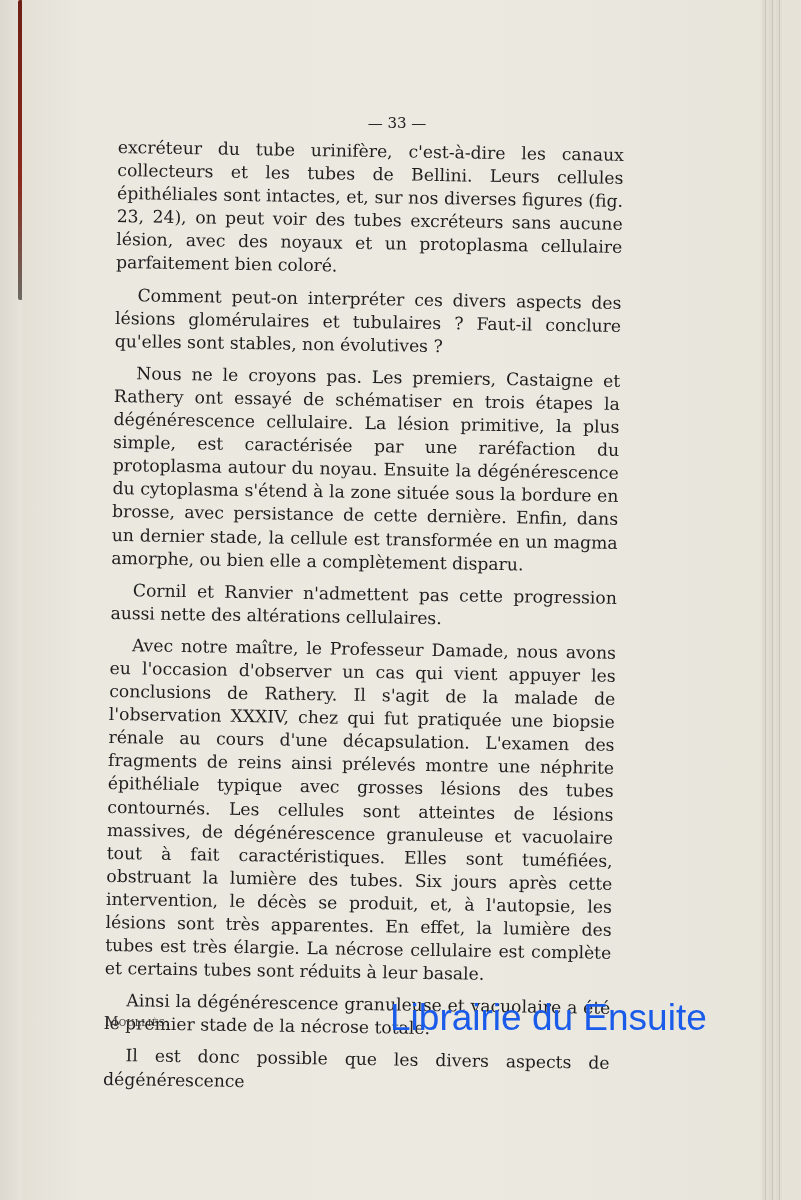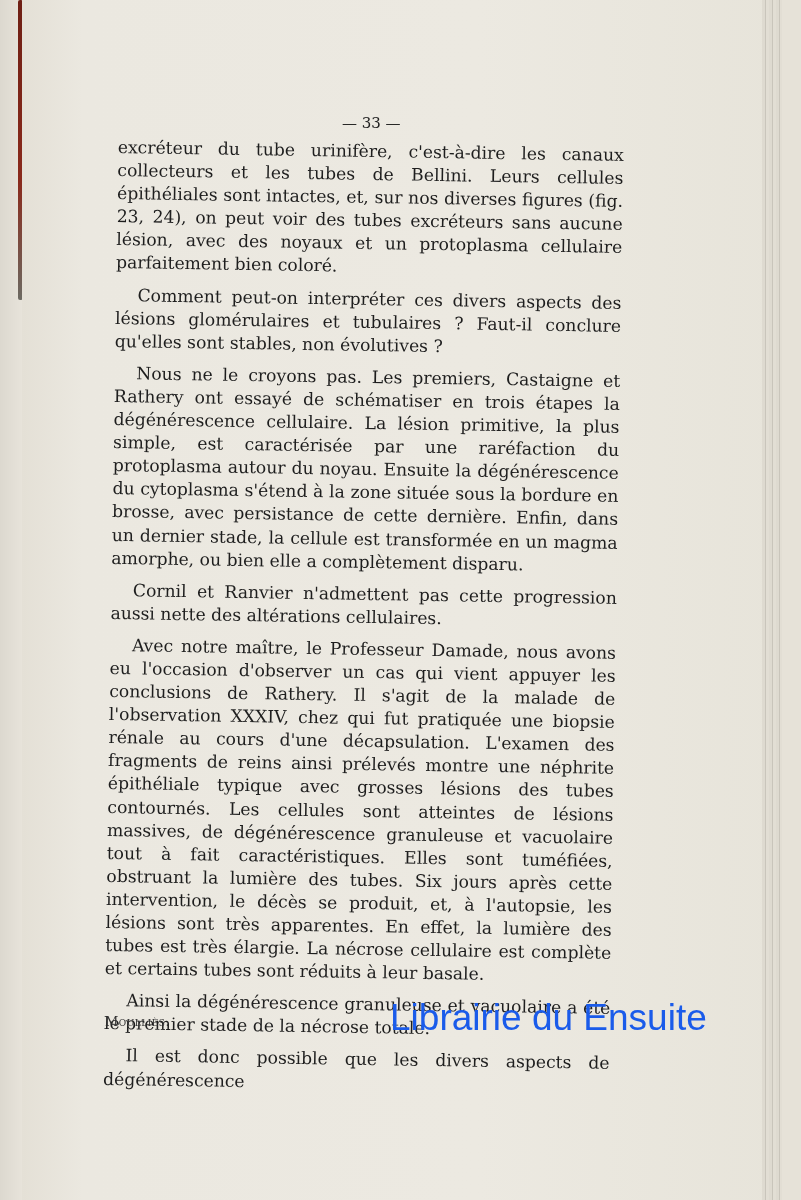--- a/index.html
+++ b/index.html
@@ -26,7 +26,7 @@
     background: repeating-linear-gradient(to right, #dedad0 0 3px, #c9c5bb 3px 4px, #e2ded4 4px 7px);
   }
   .page-number {
-    position: absolute; left: 342px; top: 114px; width: 110px; text-align: left;
+    position: absolute; left: 342px; top: 114px; width: 110px; text-align: center;
     font-size: 15px; color: #222;
   }
   .text {

